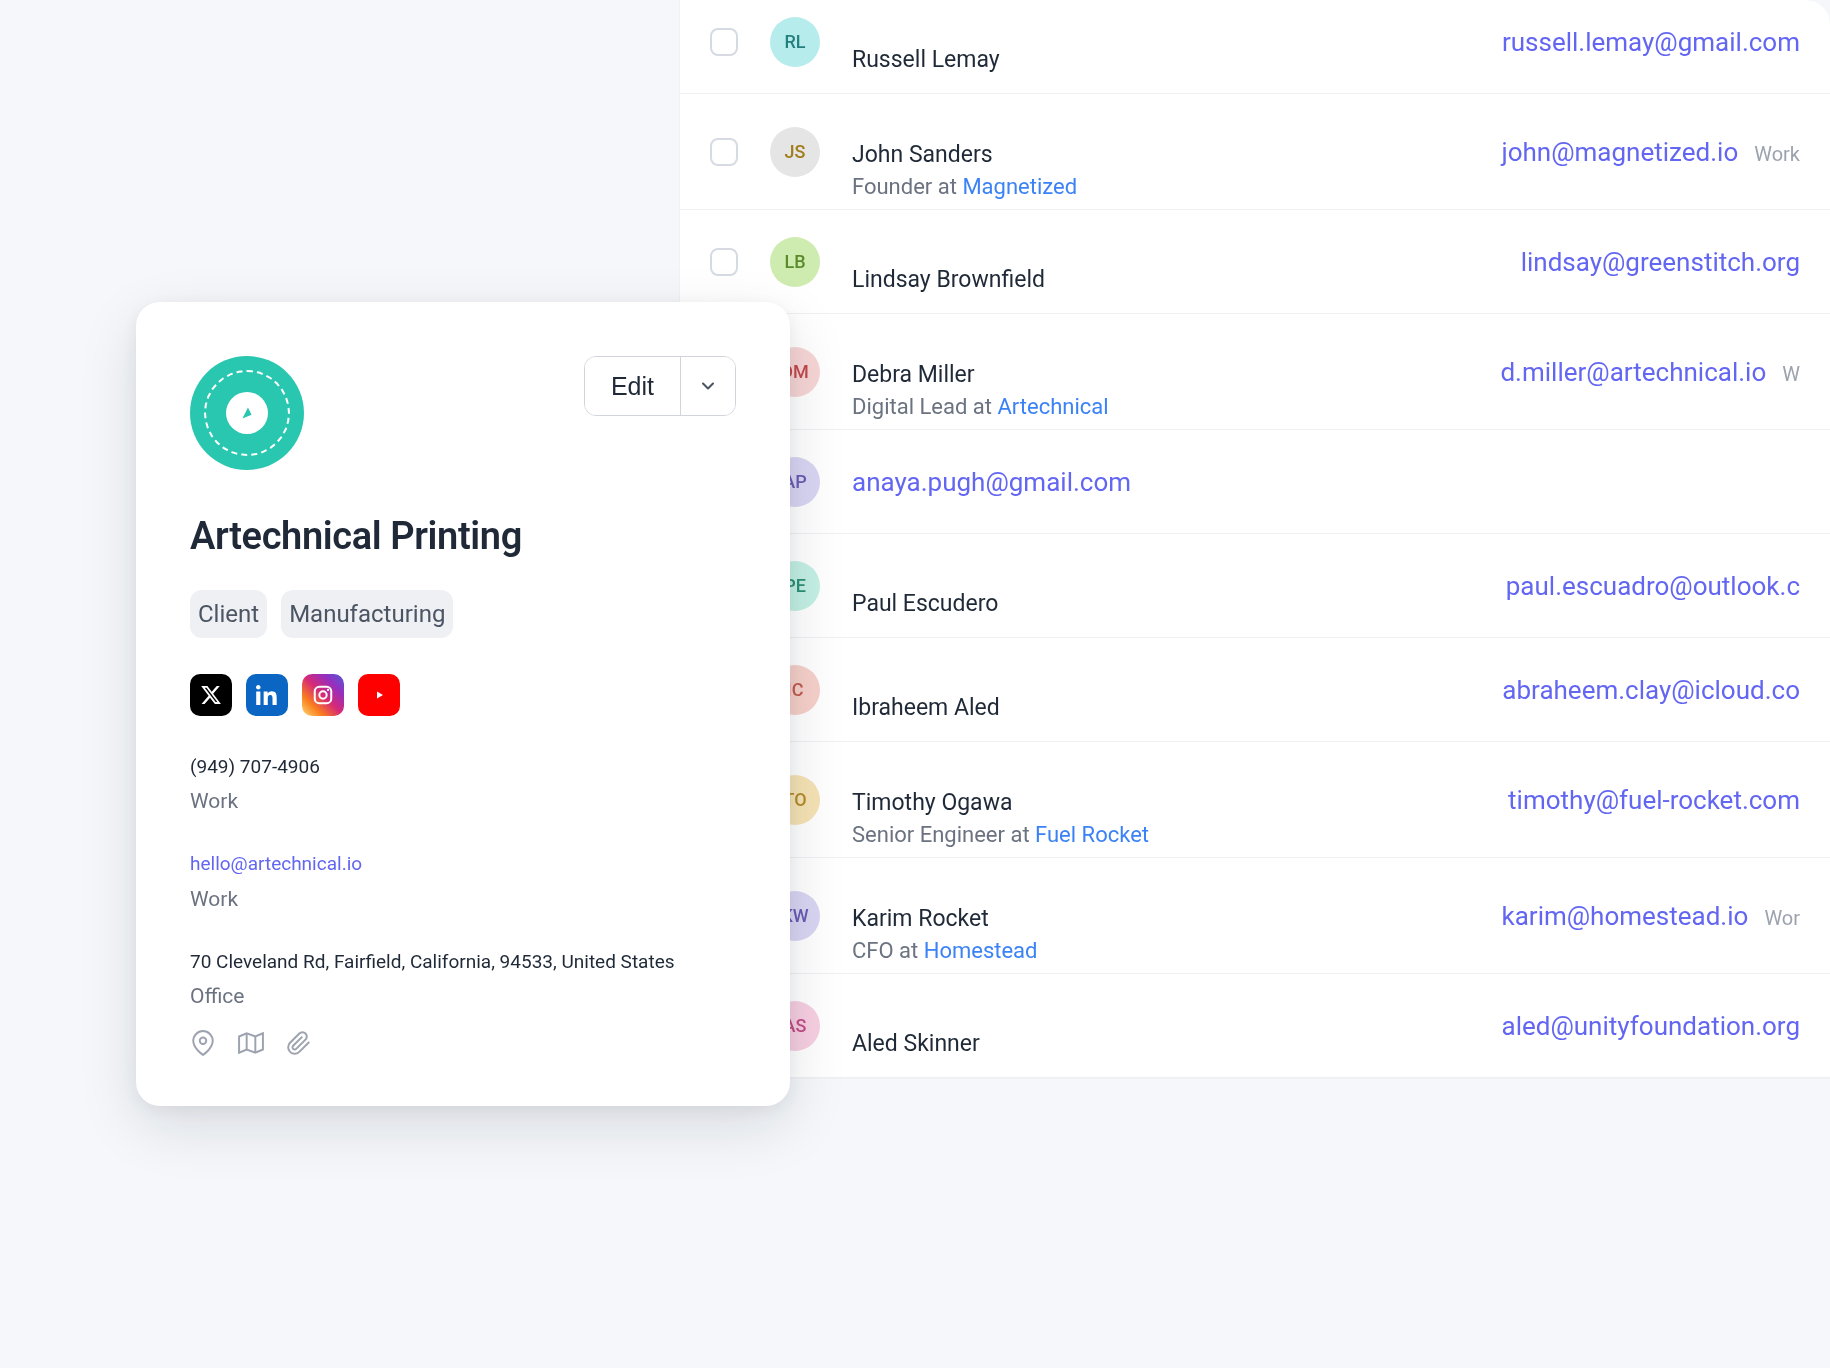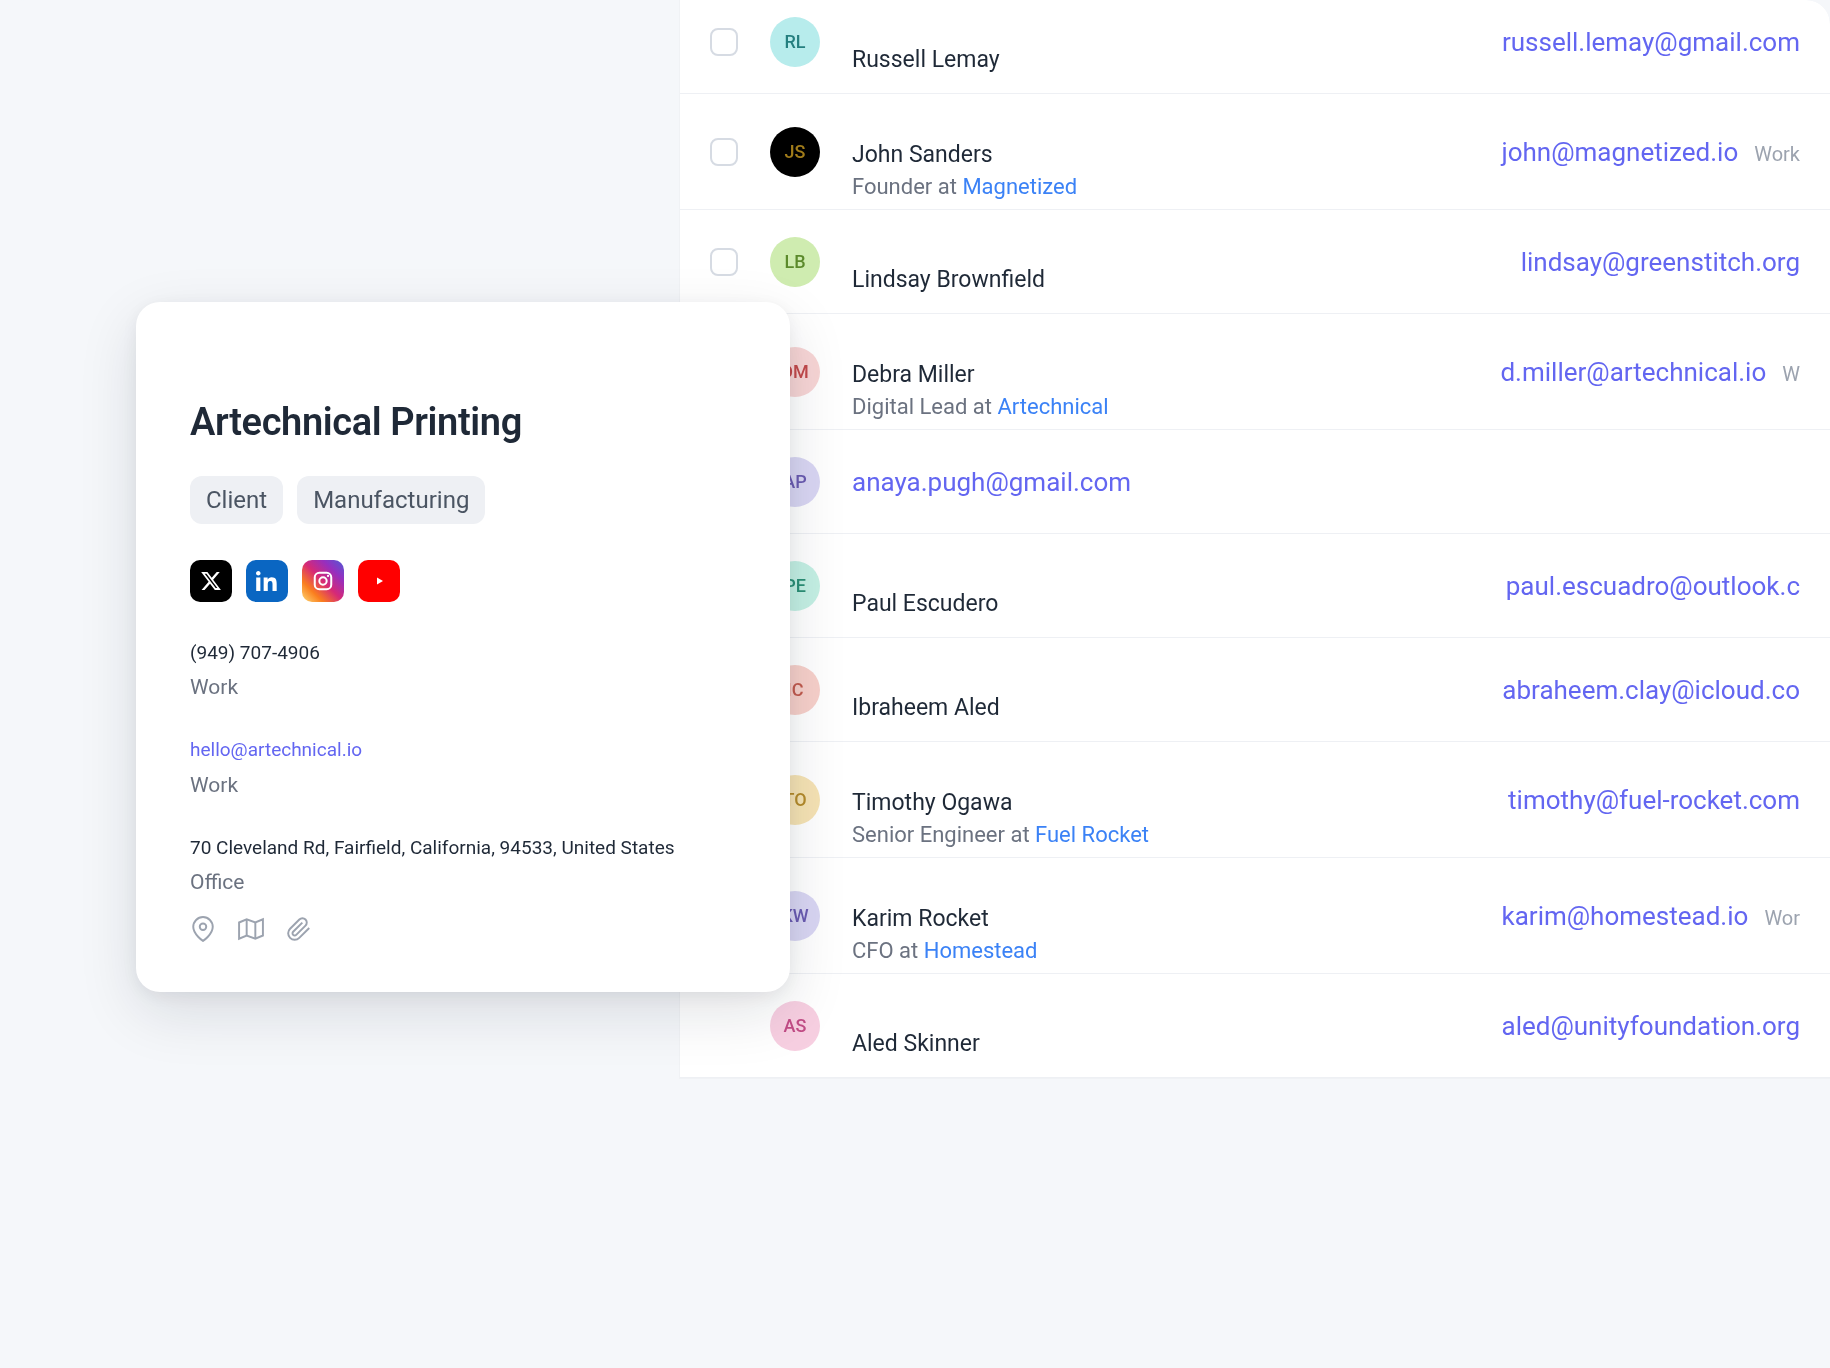--- a/index.html
+++ b/index.html
@@ -235,7 +235,7 @@
       </div>
       <div class="contact-row">
         <div class="checkbox"></div>
-        <div class="avatar" style="background: #000000; color: rgb(161, 124, 26);">JS</div>
+        <div class="avatar" style="background: #e5e5e5; color: rgb(161, 124, 26);">JS</div>
         <div class="name-block">
           <div class="contact-name">John Sanders</div>
           <div class="contact-role"><span>Founder at </span><span class="company">Magnetized</span></div>

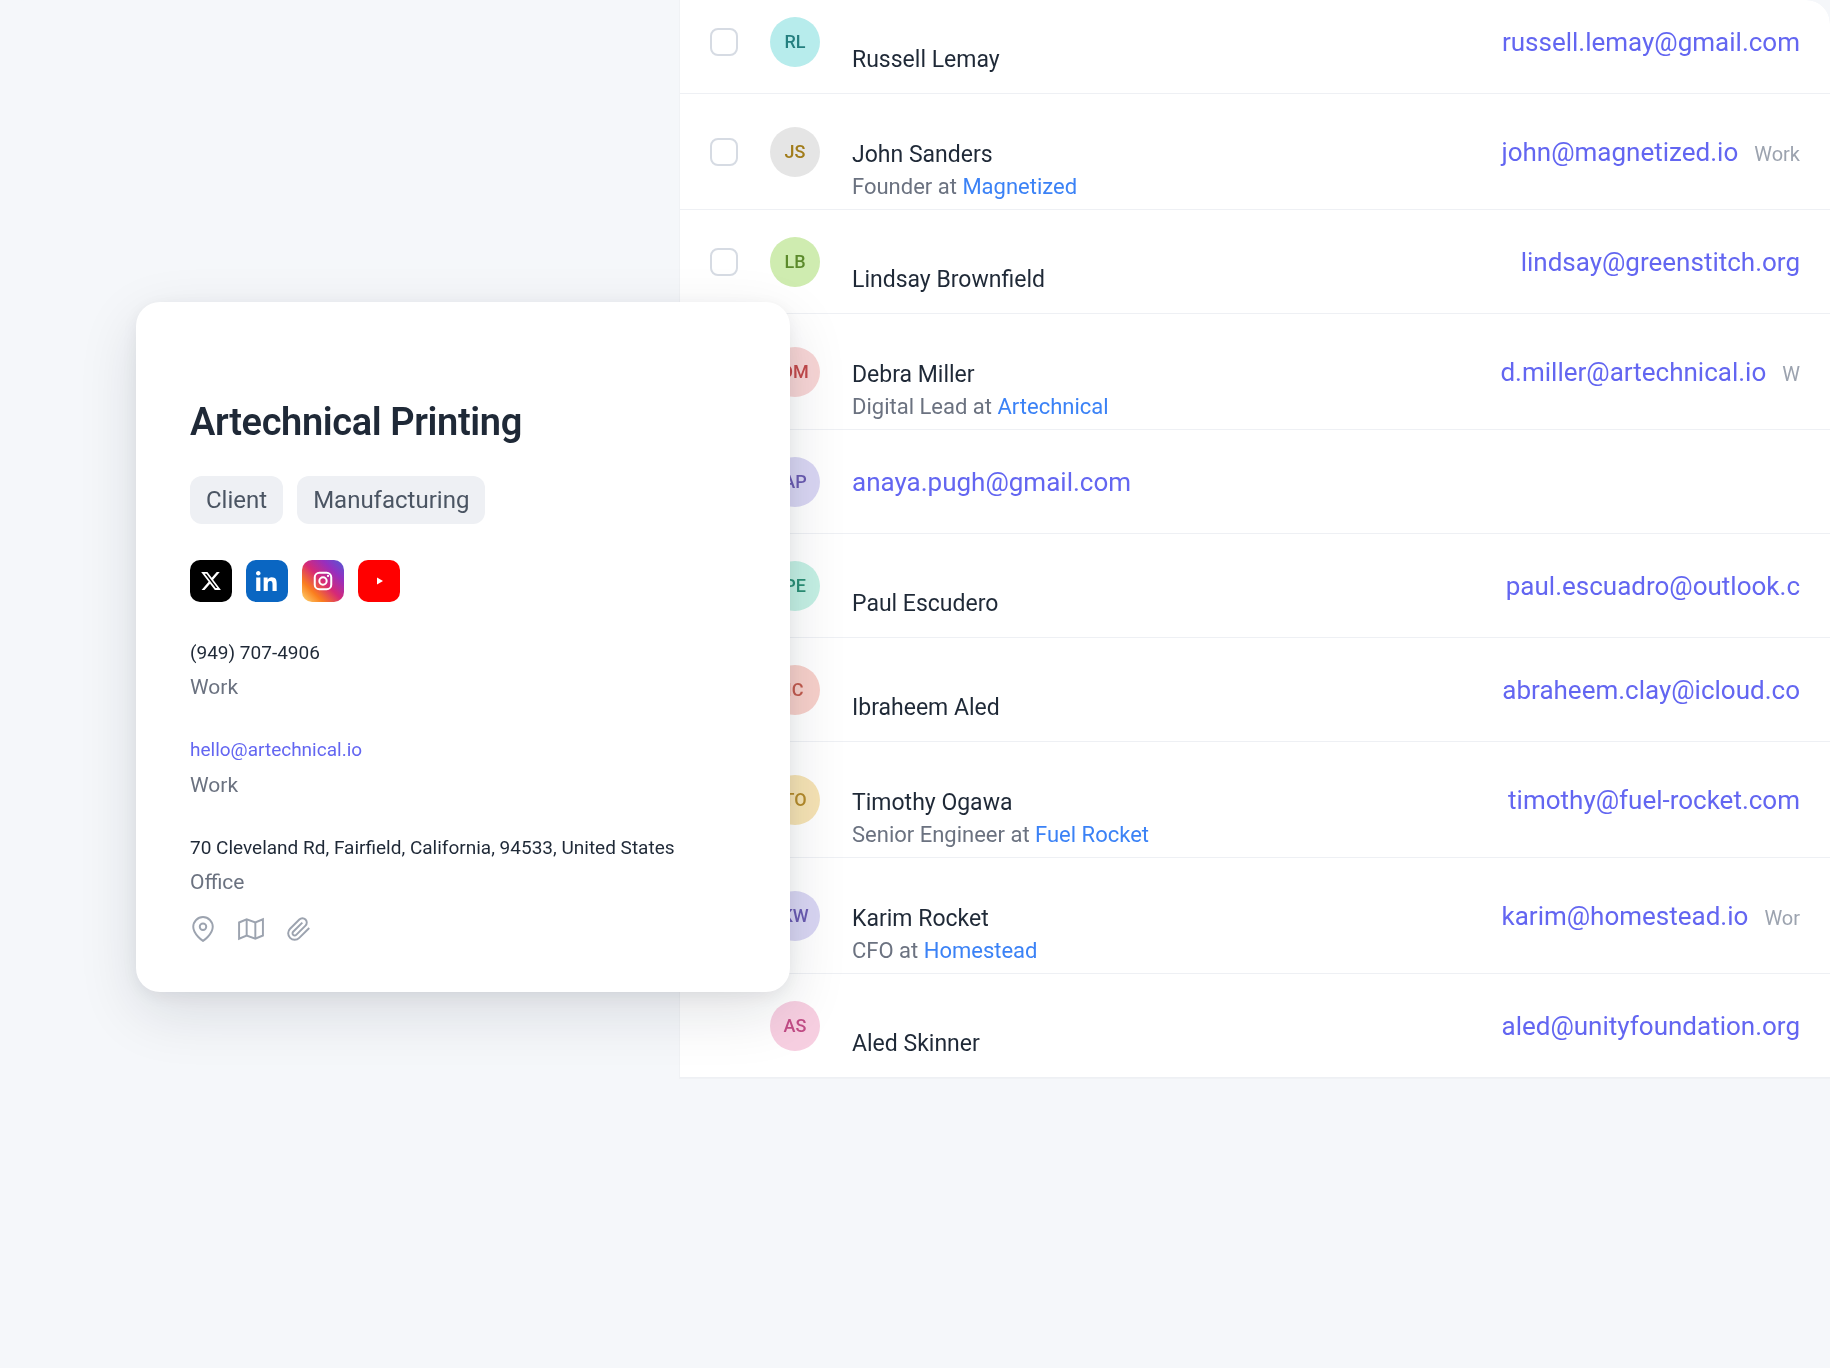--- a/index.html
+++ b/index.html
@@ -330,6 +330,23 @@
     </div>
 
   <div class="detail-card">
+    <div class="card-header">
+      <div class="logo-circle">
+        <div class="logo-inner">
+          <svg width="22" height="22" viewBox="0 0 24 24">
+              <path fill="#2ac7b0" d="M7 18 L13 6 L17 14 Z"></path>
+            </svg>
+        </div>
+      </div>
+      <div class="edit-group">
+        <button class="edit-btn">Edit</button>
+        <button class="edit-dropdown">
+          <svg width="20" height="20" viewBox="0 0 24 24" fill="none" stroke="#4b5563" stroke-width="2.5" stroke-linecap="round" stroke-linejoin="round">
+              <polyline points="6 9 12 15 18 9"></polyline>
+            </svg>
+        </button>
+      </div>
+    </div>
 
     <h1 class="company-name">Artechnical Printing</h1>
 

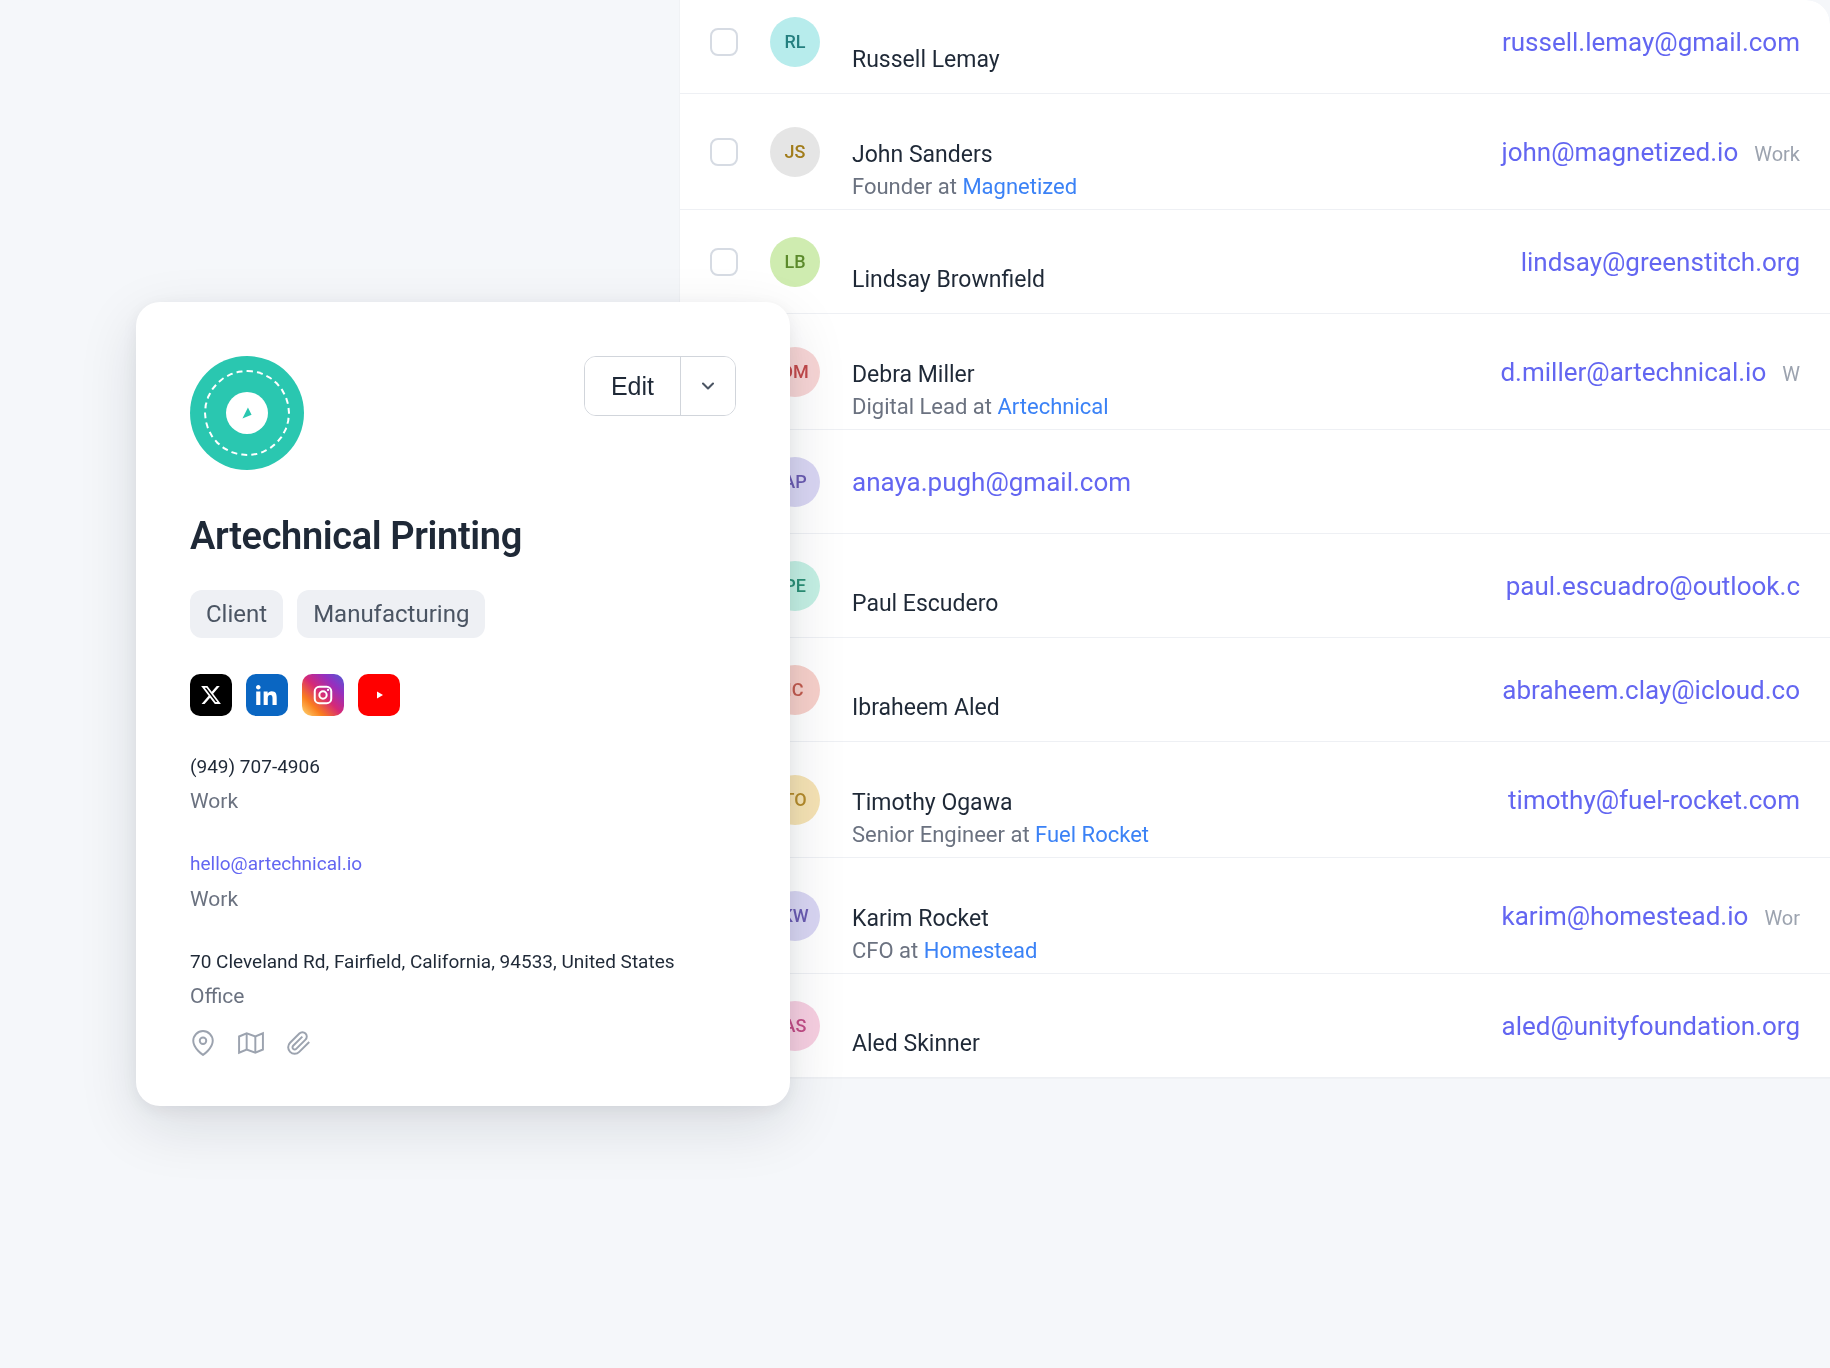--- a/index.html
+++ b/index.html
@@ -177,7 +177,7 @@
     background: #eef0f4;
     color: #4b5563;
     font-size: 24px;
-    padding: 10px 16px;
+    padding: 10px 8px;
     border-radius: 12px;
   }
   .socials {

